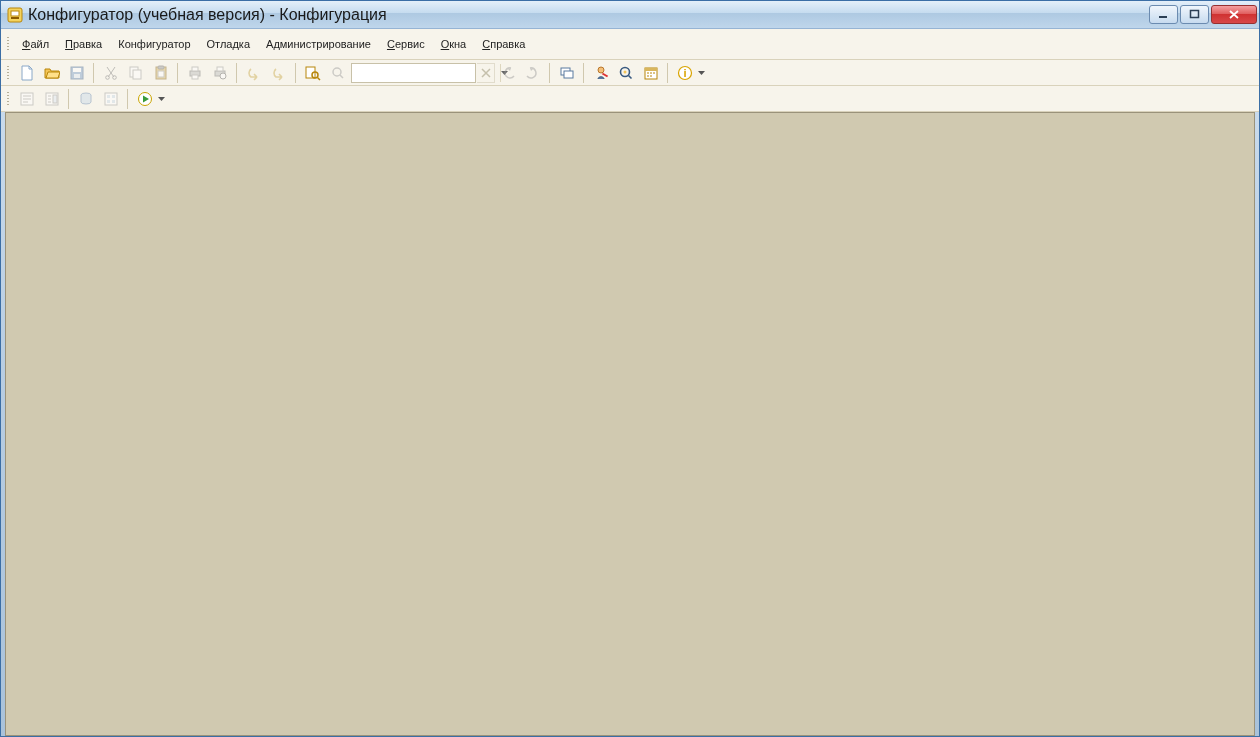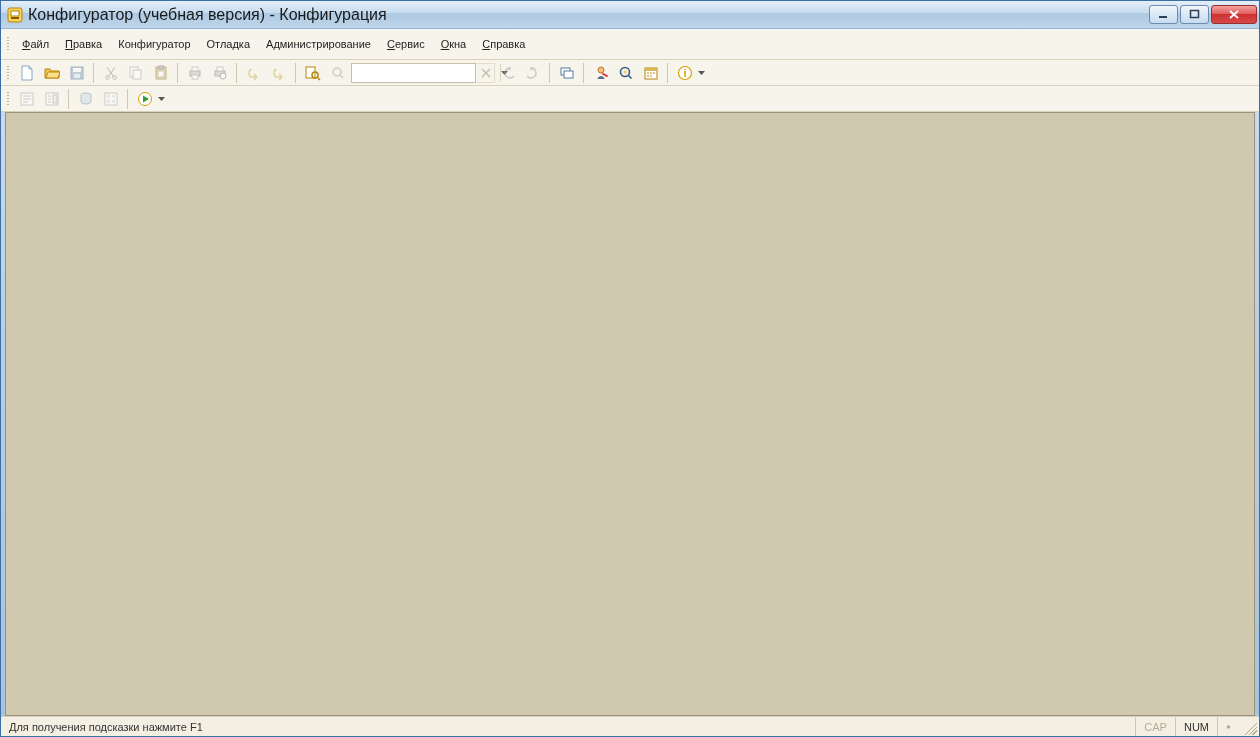--- a/index.html
+++ b/index.html
@@ -373,17 +373,6 @@
 
   <div class="client"></div>
 
-  <div class="statusbar">
-    <span class="status-text">Для получения подсказки нажмите F1</span>
-    <span class="status-cell dim">CAP</span>
-    <span class="status-cell">NUM</span>
-    <span class="status-cell" style="width:22px;justify-content:center;">
-      <svg width="6" height="6" viewBox="0 0 6 6">
-          <circle cx="3" cy="3" r="2" fill="#b0a888"></circle>
-        </svg>
-    </span>
-    <div class="resize-grip"></div>
-  </div>
 
 </div>
 

